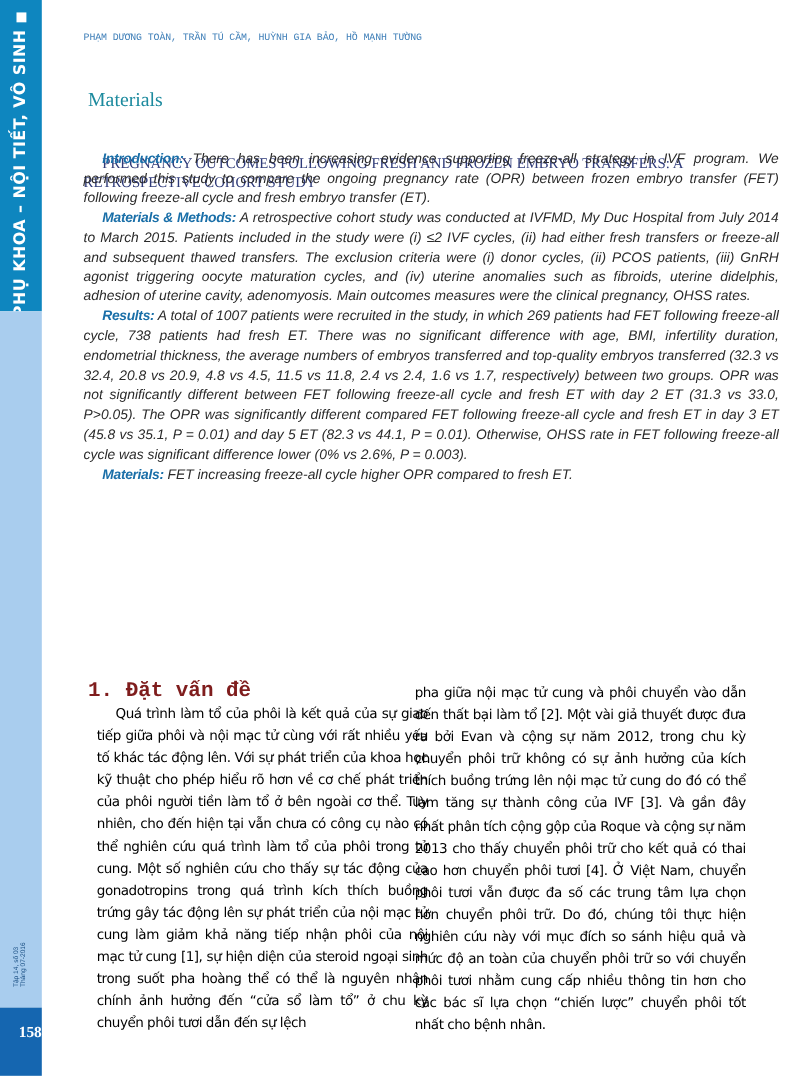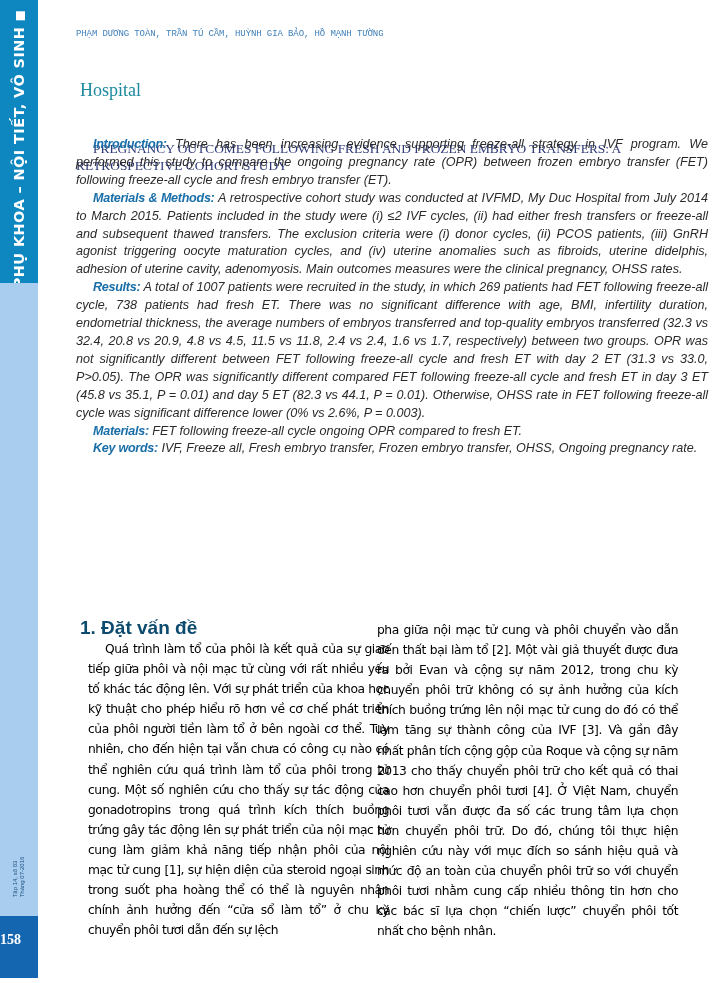--- a/index.html
+++ b/index.html
@@ -102,7 +102,7 @@
 
 <div class="authors">PHẠM DƯƠNG TOÀN, TRẦN TÚ CẦM, HUỲNH GIA BẢO, HỒ MẠNH TƯỜNG</div>
 
-<div class="abstract-heading">Hospital</div>
+<div class="abstract-heading">Materials</div>
 <div class="abstract-title">PREGNANCY OUTCOMES FOLLOWING FRESH AND FROZEN EMBRYO TRANSFERS: A RETROSPECTIVE COHORT STUDY</div>
 
 <div class="abstract-body">

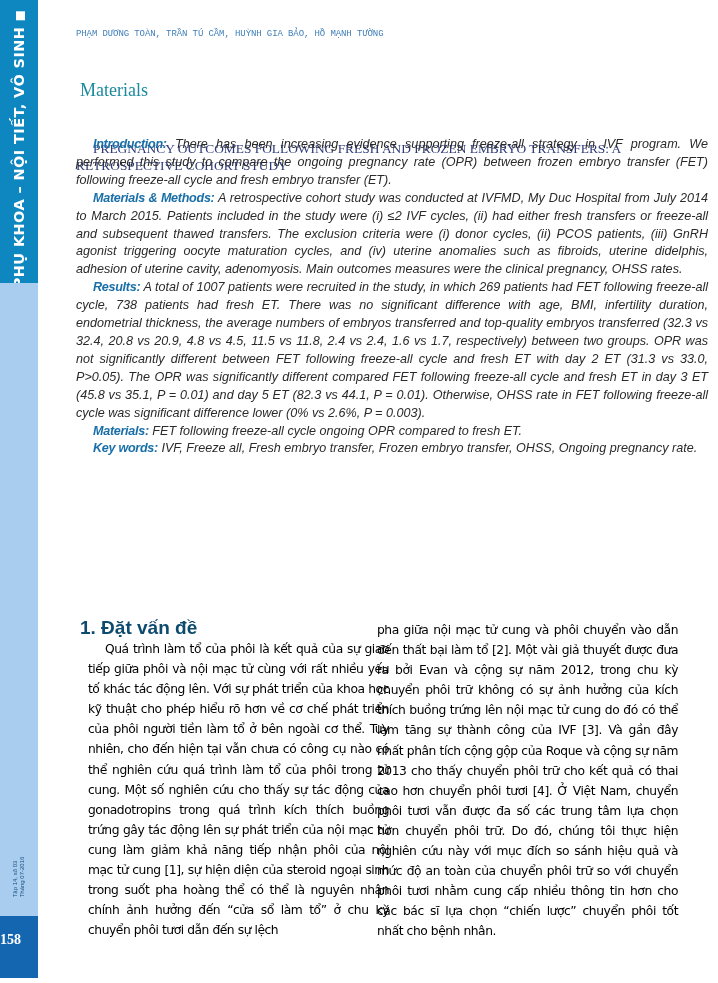--- a/index.html
+++ b/index.html
@@ -109,7 +109,7 @@
   <p><span class="lead">Introduction:</span><span> There has been increasing evidence supporting freeze-all strategy in IVF program. We performed this study to compare the ongoing pregnancy rate (OPR) between frozen embryo transfer (FET) following freeze-all cycle and fresh embryo transfer (ET).</span></p>
   <p><span class="lead">Materials &amp; Methods:</span><span> A retrospective cohort study was conducted at IVFMD, My Duc Hospital from July 2014 to March 2015. Patients included in the study were (i) ≤2 IVF cycles, (ii) had either fresh transfers or freeze-all and subsequent thawed transfers. The exclusion criteria were (i) donor cycles, (ii) PCOS patients, (iii) GnRH agonist triggering oocyte maturation cycles, and (iv) uterine anomalies such as fibroids, uterine didelphis, adhesion of uterine cavity, adenomyosis. Main outcomes measures were the clinical pregnancy, OHSS rates.</span></p>
   <p><span class="lead">Results:</span><span> A total of 1007 patients were recruited in the study, in which 269 patients had FET following freeze-all cycle, 738 patients had fresh ET. There was no significant difference with age, BMI, infertility duration, endometrial thickness, the average numbers of embryos transferred and top-quality embryos transferred (32.3 vs 32.4, 20.8 vs 20.9, 4.8 vs 4.5, 11.5 vs 11.8, 2.4 vs 2.4, 1.6 vs 1.7, respectively) between two groups. OPR was not significantly different between FET following freeze-all cycle and fresh ET with day 2 ET (31.3 vs 33.0, P&gt;0.05). The OPR was significantly different compared FET following freeze-all cycle and fresh ET in day 3 ET (45.8 vs 35.1, P = 0.01) and day 5 ET (82.3 vs 44.1, P = 0.01). Otherwise, OHSS rate in FET following freeze-all cycle was significant difference lower (0% vs 2.6%, P = 0.003).</span></p>
-  <p><span class="lead">Materials:</span><span> FET following freeze-all cycle ongoing OPR compared to fresh ET.</span></p>
+  <p><span class="lead">Materials:</span><span> FET increasing freeze-all cycle higher OPR compared to fresh ET.</span></p>
   <p><span class="lead">Key words:</span><span> IVF, Freeze all, Fresh embryo transfer, Frozen embryo transfer, OHSS, Ongoing pregnancy rate.</span></p>
 </div>
 

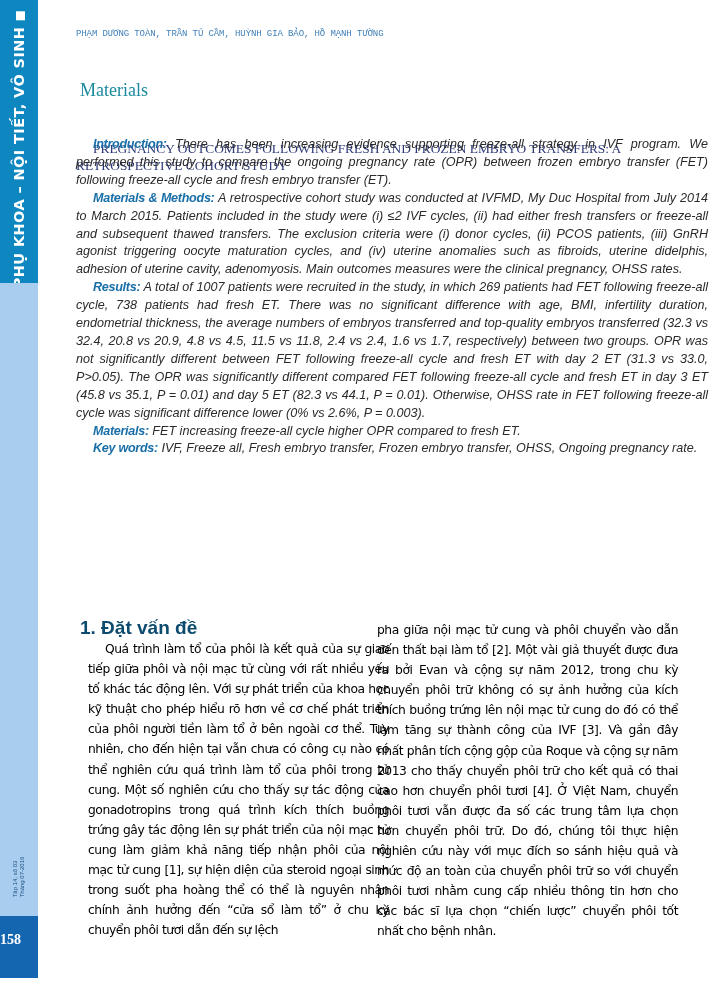--- a/index.html
+++ b/index.html
@@ -110,7 +110,6 @@
   <p><span class="lead">Materials &amp; Methods:</span><span> A retrospective cohort study was conducted at IVFMD, My Duc Hospital from July 2014 to March 2015. Patients included in the study were (i) ≤2 IVF cycles, (ii) had either fresh transfers or freeze-all and subsequent thawed transfers. The exclusion criteria were (i) donor cycles, (ii) PCOS patients, (iii) GnRH agonist triggering oocyte maturation cycles, and (iv) uterine anomalies such as fibroids, uterine didelphis, adhesion of uterine cavity, adenomyosis. Main outcomes measures were the clinical pregnancy, OHSS rates.</span></p>
   <p><span class="lead">Results:</span><span> A total of 1007 patients were recruited in the study, in which 269 patients had FET following freeze-all cycle, 738 patients had fresh ET. There was no significant difference with age, BMI, infertility duration, endometrial thickness, the average numbers of embryos transferred and top-quality embryos transferred (32.3 vs 32.4, 20.8 vs 20.9, 4.8 vs 4.5, 11.5 vs 11.8, 2.4 vs 2.4, 1.6 vs 1.7, respectively) between two groups. OPR was not significantly different between FET following freeze-all cycle and fresh ET with day 2 ET (31.3 vs 33.0, P&gt;0.05). The OPR was significantly different compared FET following freeze-all cycle and fresh ET in day 3 ET (45.8 vs 35.1, P = 0.01) and day 5 ET (82.3 vs 44.1, P = 0.01). Otherwise, OHSS rate in FET following freeze-all cycle was significant difference lower (0% vs 2.6%, P = 0.003).</span></p>
   <p><span class="lead">Materials:</span><span> FET increasing freeze-all cycle higher OPR compared to fresh ET.</span></p>
-  <p><span class="lead">Key words:</span><span> IVF, Freeze all, Fresh embryo transfer, Frozen embryo transfer, OHSS, Ongoing pregnancy rate.</span></p>
 </div>
 
 <div class="section-heading">1. Đặt vấn đề</div>

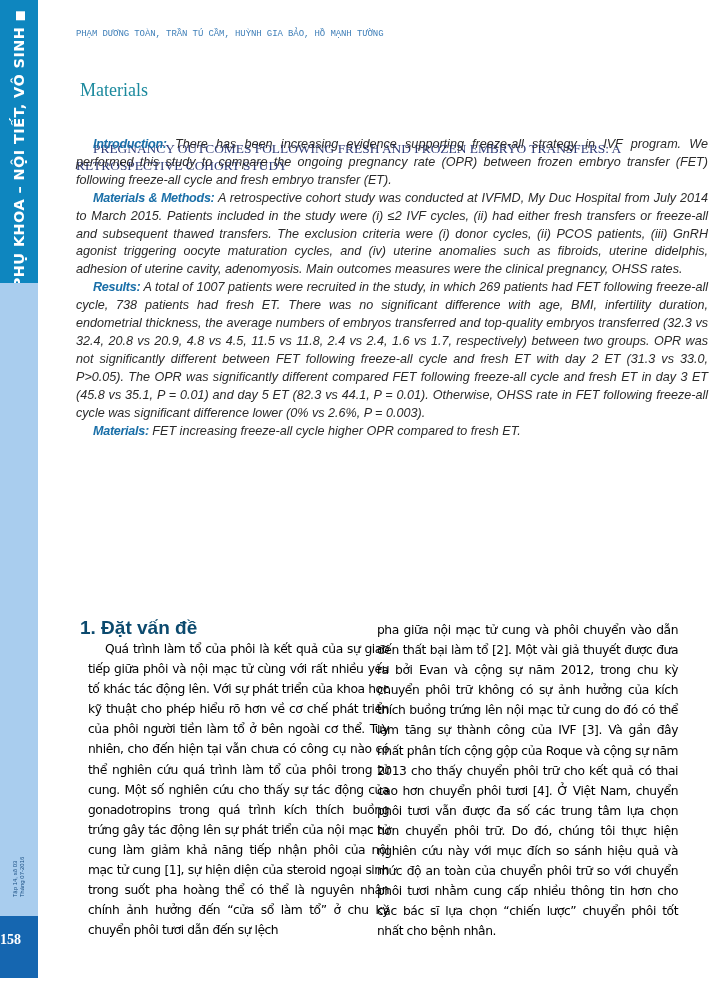--- a/index.html
+++ b/index.html
@@ -72,8 +72,8 @@
   }
   .section-heading {
     position: absolute; left: 80px; top: 617px;
-    color: #0c4a6e; font-size: 19px; font-weight: bold;
-    font-family: Liberation Sans, sans-serif;
+    color: #7f1d1d; font-size: 19px; font-weight: bold;
+    font-family: Liberation Mono, monospace;
   }
   .col {
     position: absolute; top: 639px; width: 301px;

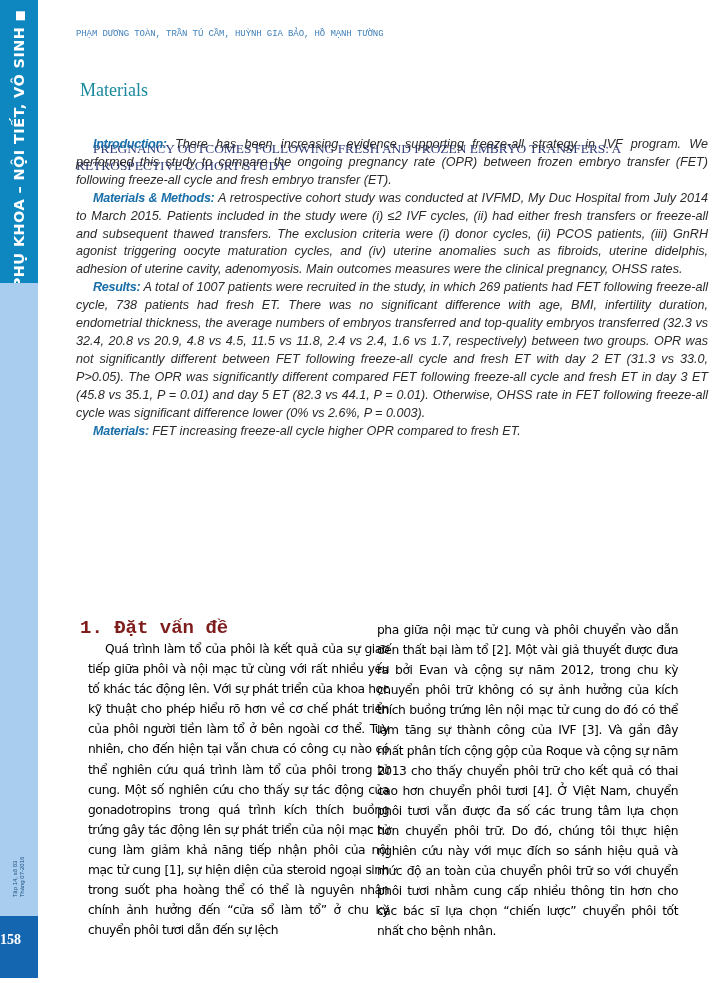--- a/index.html
+++ b/index.html
@@ -39,7 +39,7 @@
     text-align: left; font-family: "Liberation Sans", sans-serif;
   }
   .page-number {
-    position: absolute; left: 0; top: 932px; width: 38px; text-align: left;
+    position: absolute; left: 0; top: 932px; width: 38px; text-align: right;
     color: #ffffff; font-weight: bold; font-size: 14px;
     font-family: "Liberation Serif", serif;
   }

